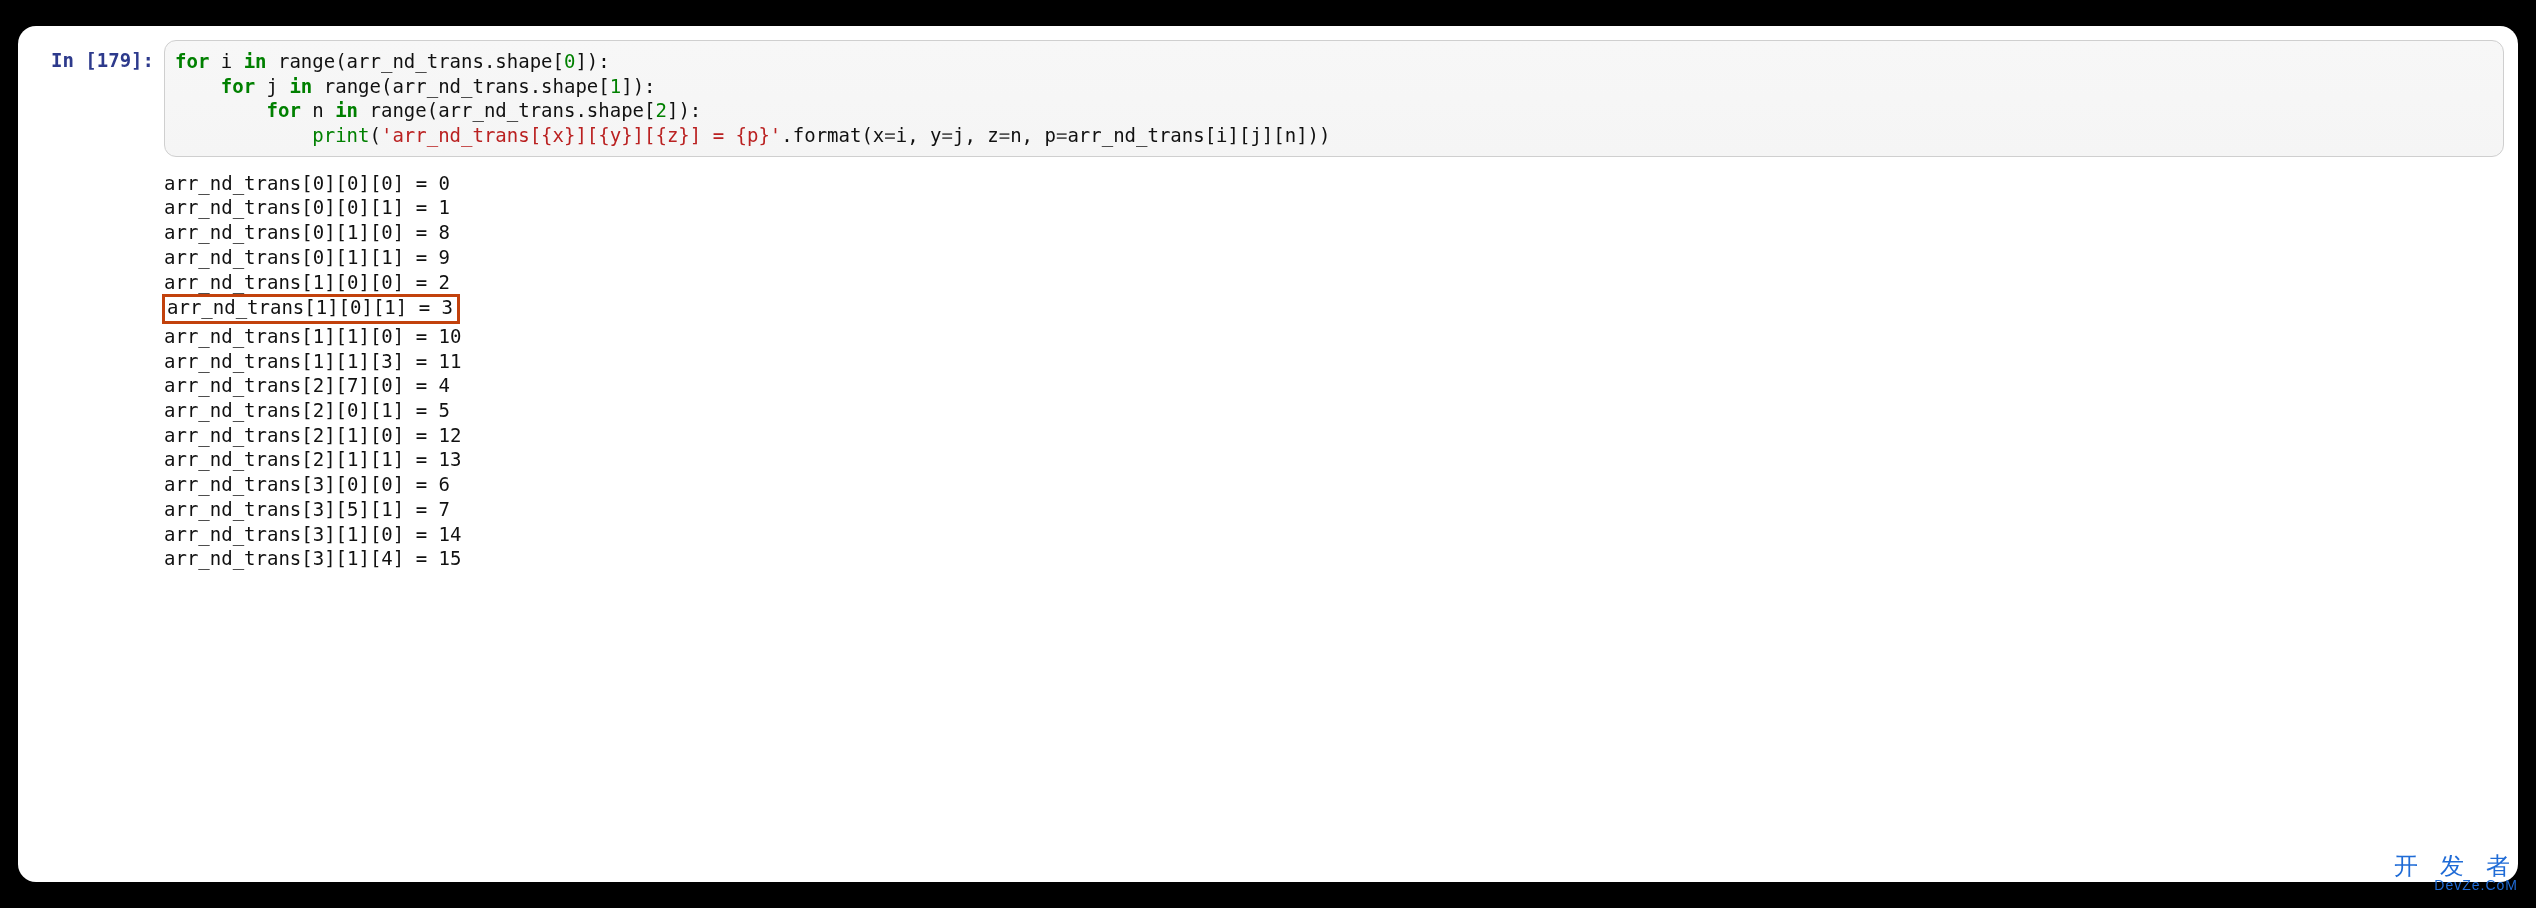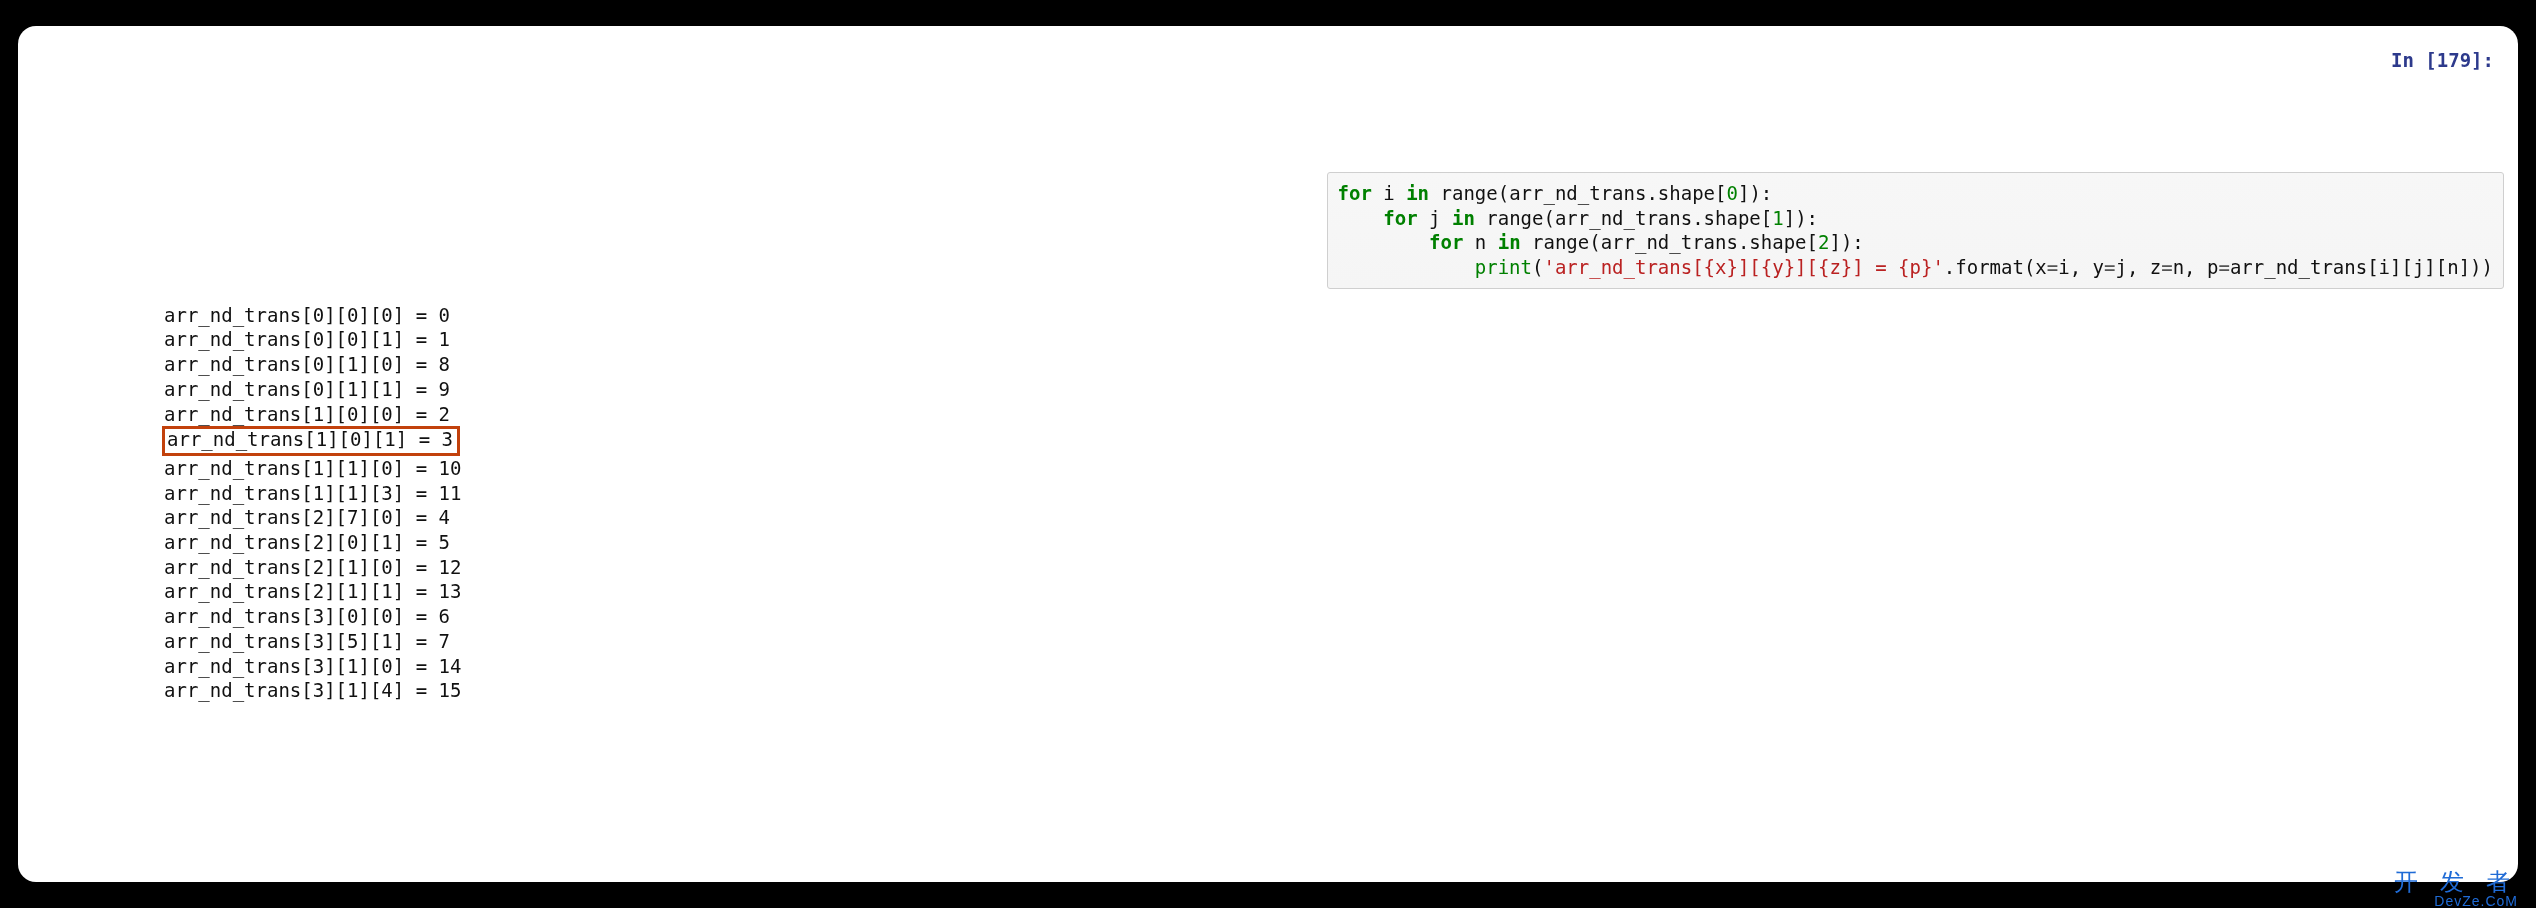--- a/index.html
+++ b/index.html
@@ -23,8 +23,7 @@
     }
     .row {
       display: flex;
-      align-items: flex-end;
-      flex-direction: column;
+      align-items: flex-start;
     }
     .prompt-col {
       width: 132px;

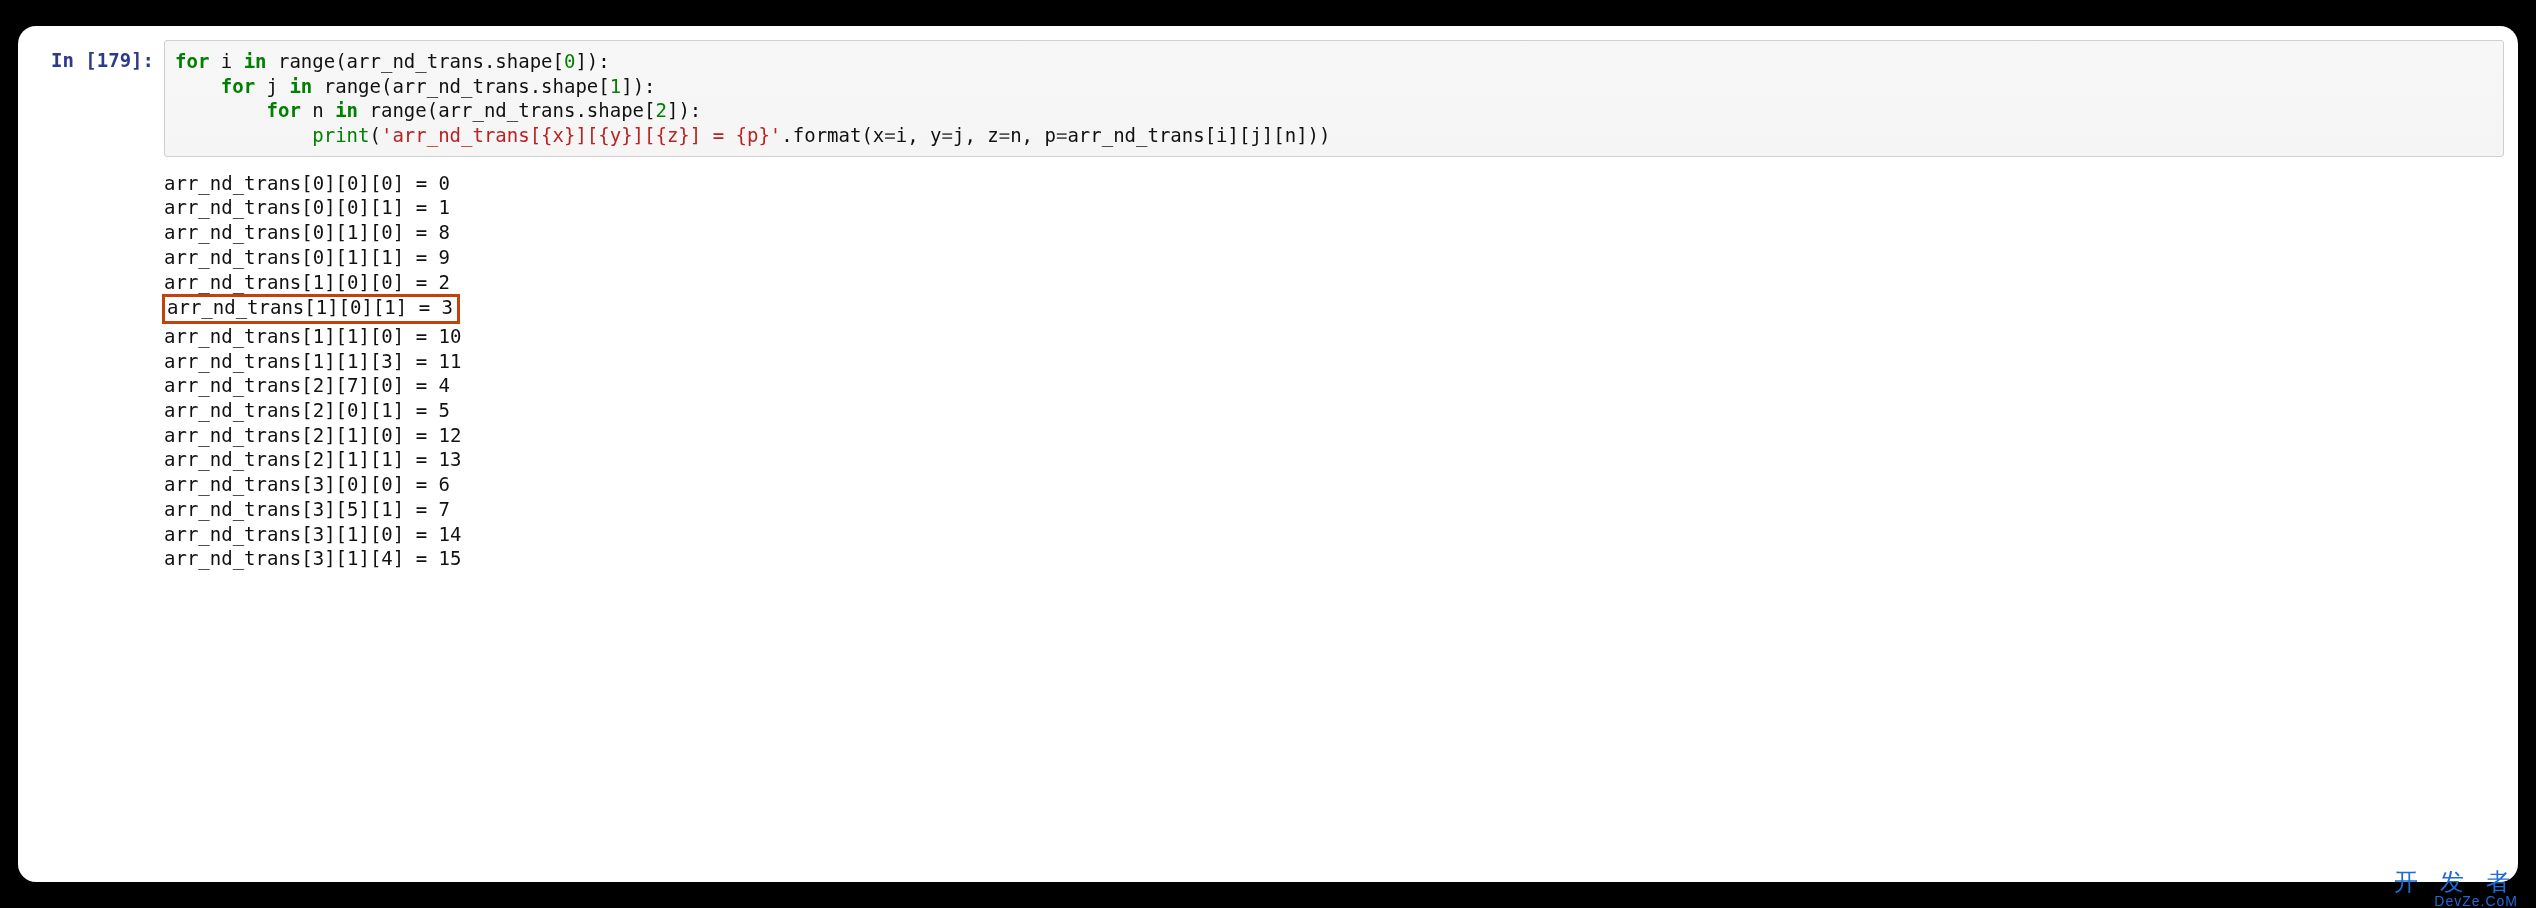--- a/index.html
+++ b/index.html
@@ -40,7 +40,7 @@
       flex: 1;
       background: linear-gradient(#f7f7f7,#f5f5f5);
       border: 1px solid #cfcfcf;
-      border-radius: 3px;
+      border-radius: 12px;
       padding: 8px 10px 8px 10px;
       white-space: pre;
       overflow-x: auto;

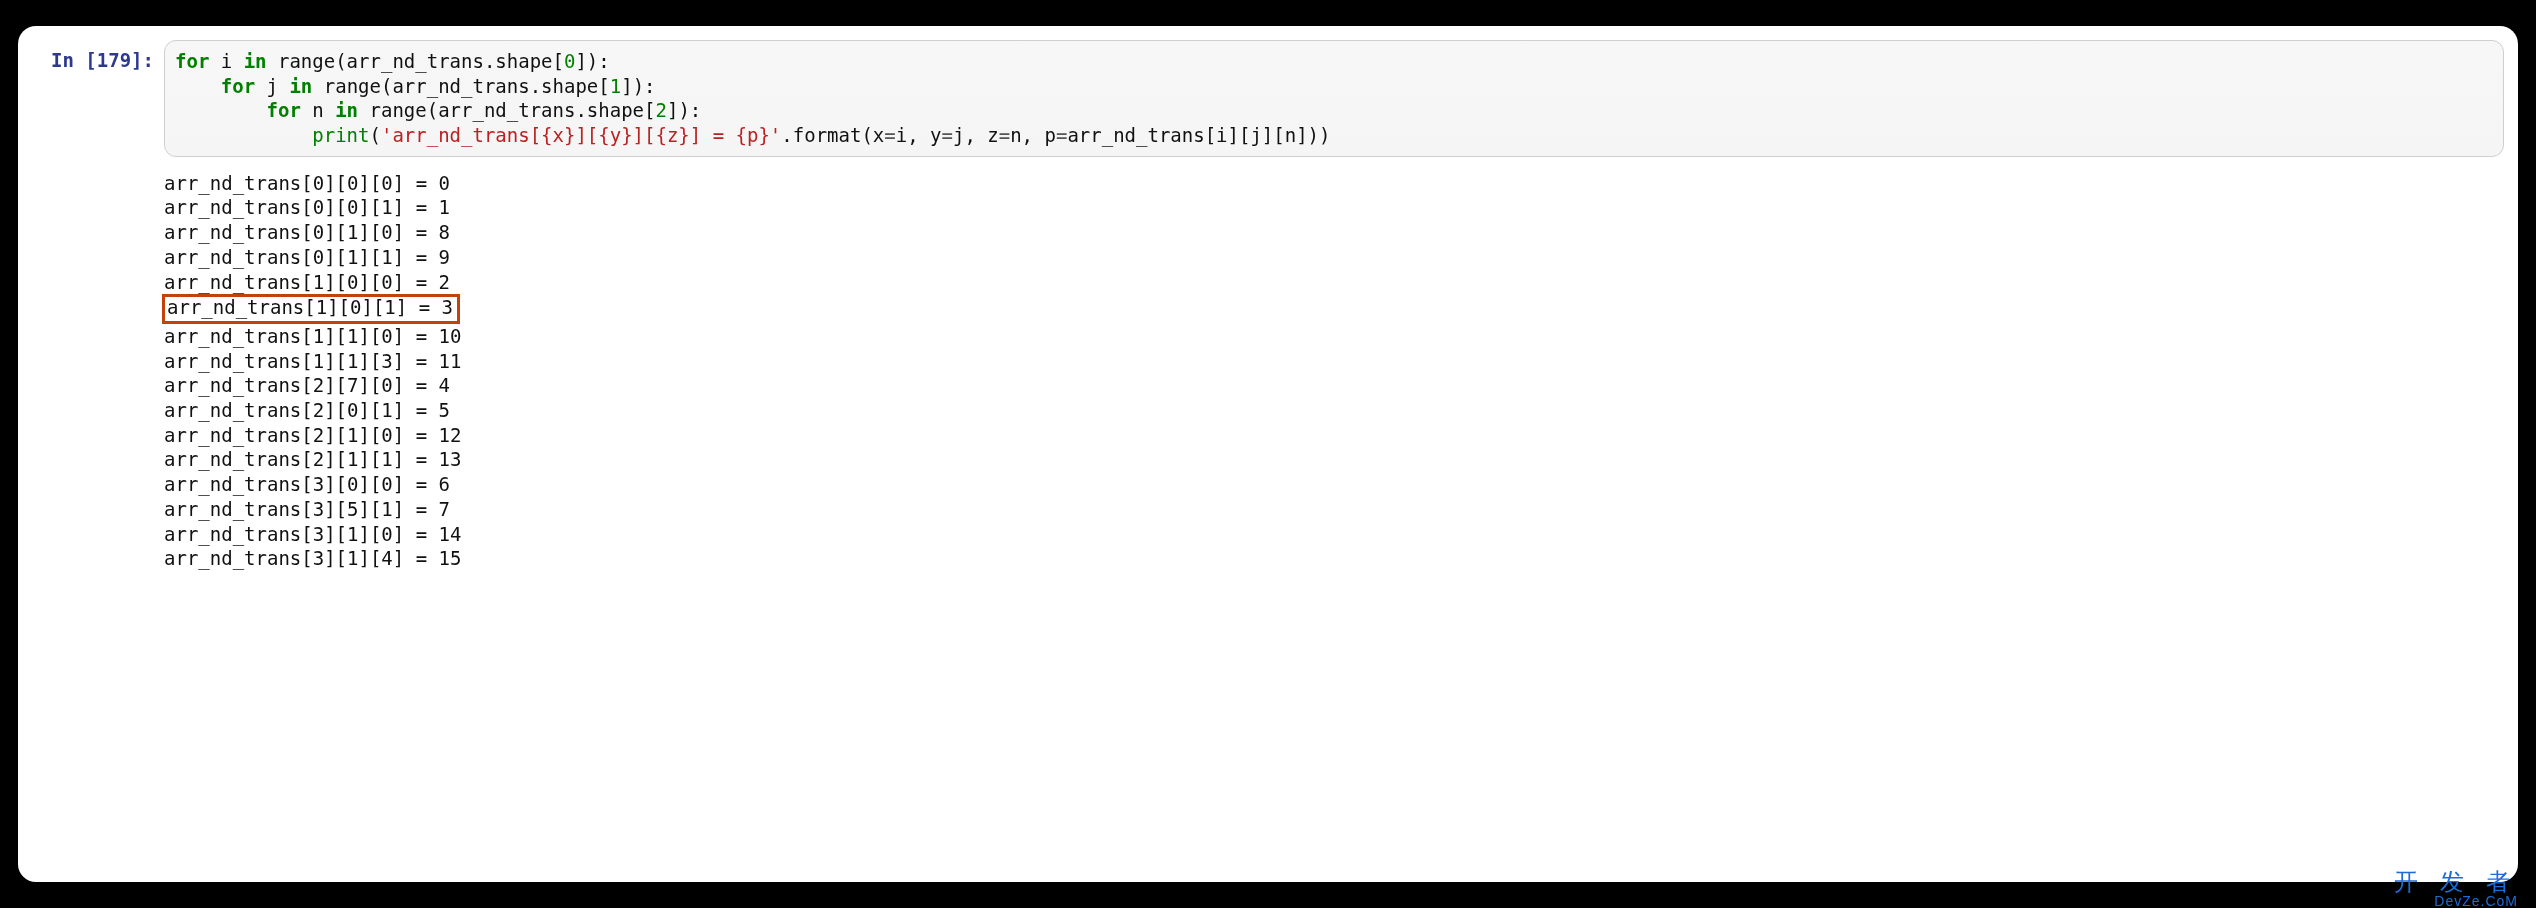--- a/index.html
+++ b/index.html
@@ -77,7 +77,7 @@
     .watermark {
       position: absolute;
       right: 18px;
-      bottom: 0;
+      bottom: 16px;
       text-align: right;
       line-height: 1;
     }

